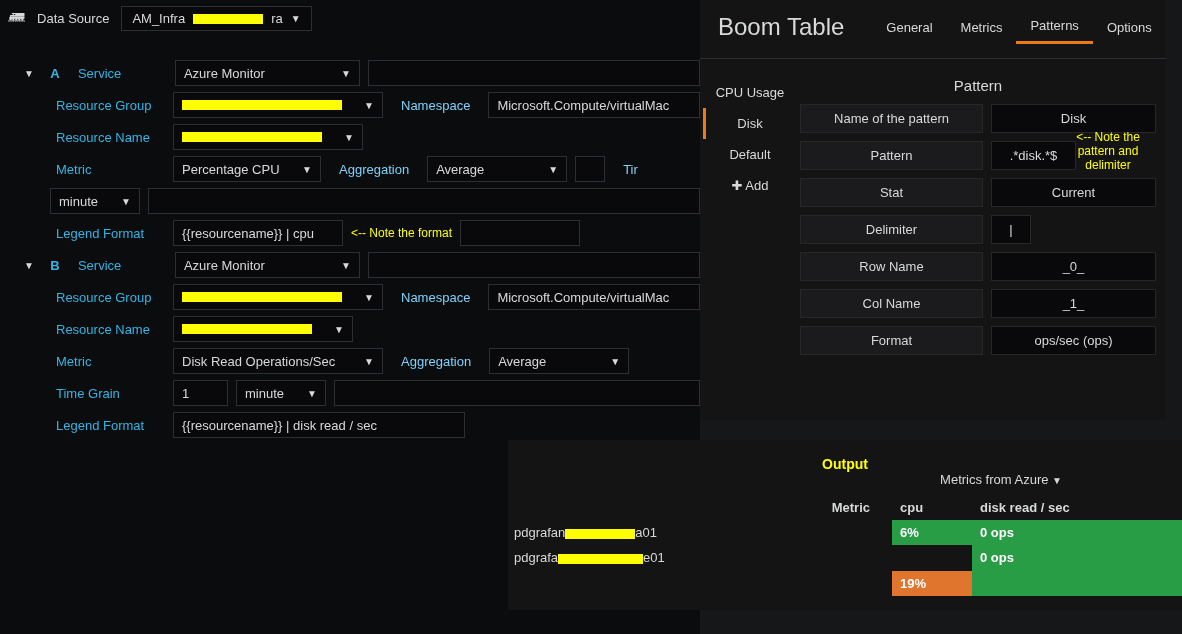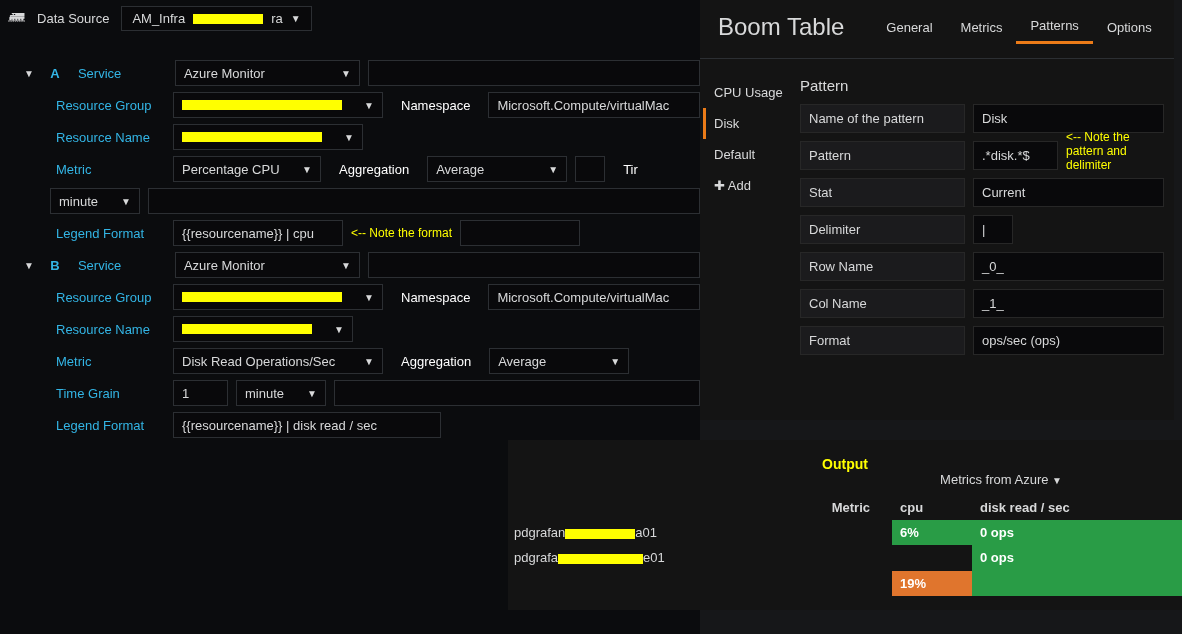--- a/index.html
+++ b/index.html
@@ -5,7 +5,7 @@
   * { margin:0; padding:0; box-sizing:border-box; font-family:"Segoe UI",Arial,sans-serif; }
   body { background:#161719; color:#d8d9da; width:1182px; height:634px; overflow:hidden; position:relative; font-size:13px; }
   .left-panel { position:absolute; top:0; left:0; width:700px; height:100%; background:#0b0c0e; }
-  .top-panel { position:absolute; top:0; left:700px; right:8px; height:420px; background:#141414; }
+  .top-panel { position:absolute; top:0; left:700px; right:16px; height:420px; background:#141414;text-align:center; }
   .bottom-panel { position:absolute; top:440px; left:508px; right:0; height:170px; background:#141414; }
   .white-strip { position:absolute; top:440px; left:508px; width:340px; height:15px; background:#fff; }
 

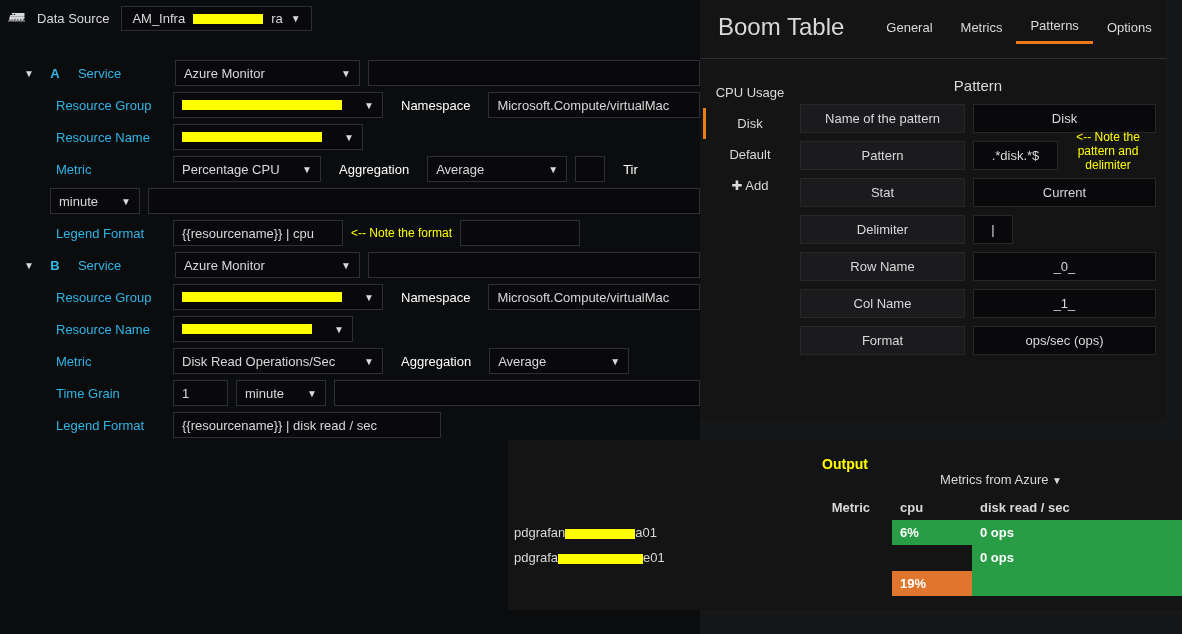--- a/index.html
+++ b/index.html
@@ -17,7 +17,7 @@
   .form-row { display:flex; align-items:center; gap:8px; padding:3px 0 3px 20px; }
   .qletter { width:18px; text-align:center; color:#33b5e5; font-weight:bold; }
   .qlabel { width:115px; color:#33b5e5; padding-left:6px; }
-  .qlabel2 { color:#ffffff; padding:0 10px; }
+  .qlabel2 { color:#7dd3fc; padding:0 10px; }
   .input { background:#09090b; border:1px solid #2c2f33; padding:4px 8px; min-height:26px; display:flex; align-items:center; }
   .sel { display:flex; align-items:center; justify-content:space-between; gap:10px; }
   .caret { font-size:10px; color:#d8d9da; }

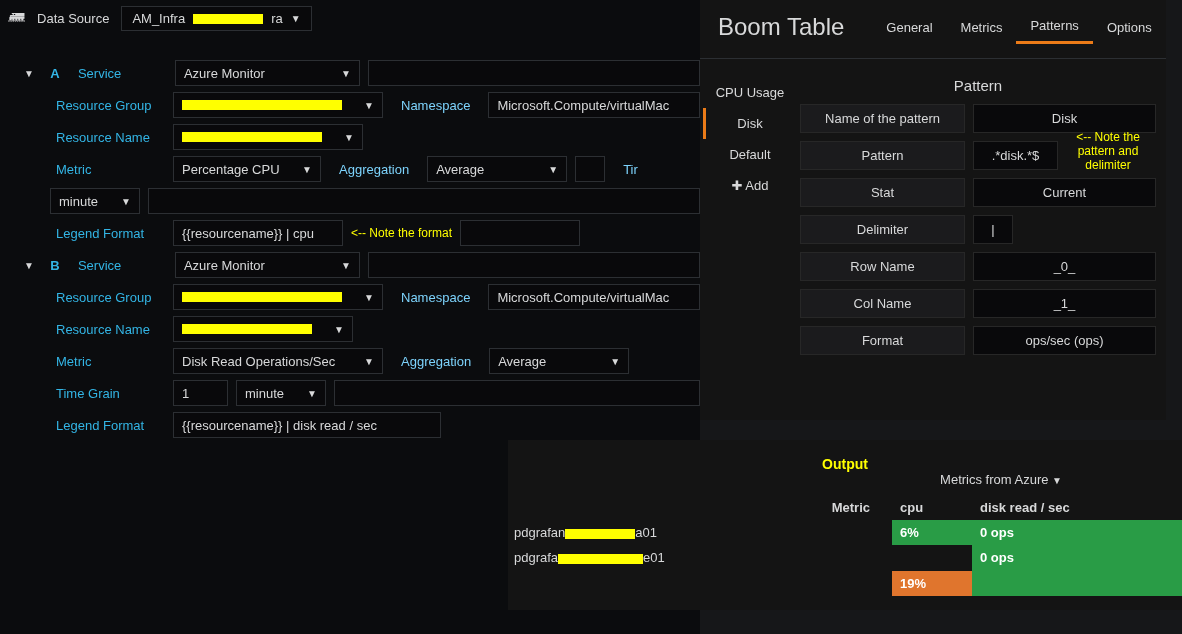--- a/index.html
+++ b/index.html
@@ -37,7 +37,7 @@
   .pform-title { color:#d8d9da; font-size:15px; padding-bottom:6px; }
   .pform { flex:1; padding-right:10px; }
   .prow { display:flex; align-items:center; gap:8px; padding:4px 0; }
-  .plabel { width:165px; background:#1b1b1d; padding:6px 8px; color:#d8d9da; border:1px solid #272727;}
+  .plabel { width:183px; background:#1b1b1d; padding:6px 8px; color:#d8d9da; border:1px solid #272727;}
   .pinput { background:#09090b; border:1px solid #272727; padding:6px 8px; min-width:85px; color:#d8d9da; }
   .annot2 { position:absolute; top:130px; right:8px; width:100px; color:#ffff00; font-size:12px; line-height:14px; }
 

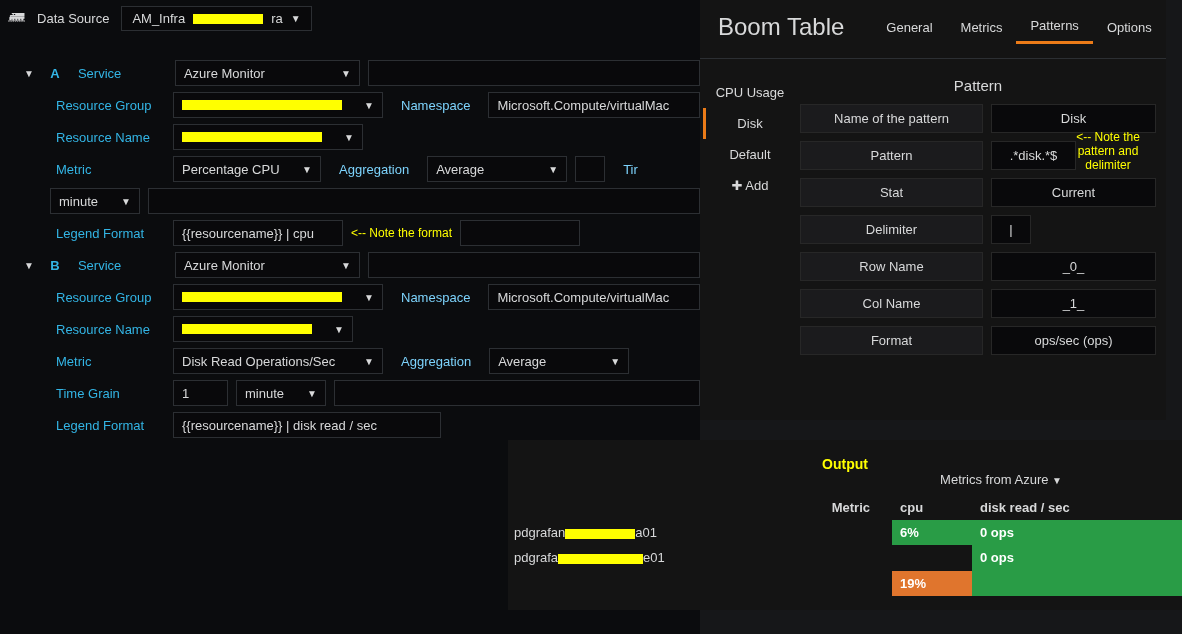--- a/index.html
+++ b/index.html
@@ -184,7 +184,7 @@
   </div>
   <div class="form-row" style="padding-left:50px">
     <span class="qlabel">Legend Format</span>
-    <div class="input" style="width:268px">
+    <div class="input" style="width:292px">
       <span>{{resourcename}} | disk read / sec</span>
     </div>
   </div>

